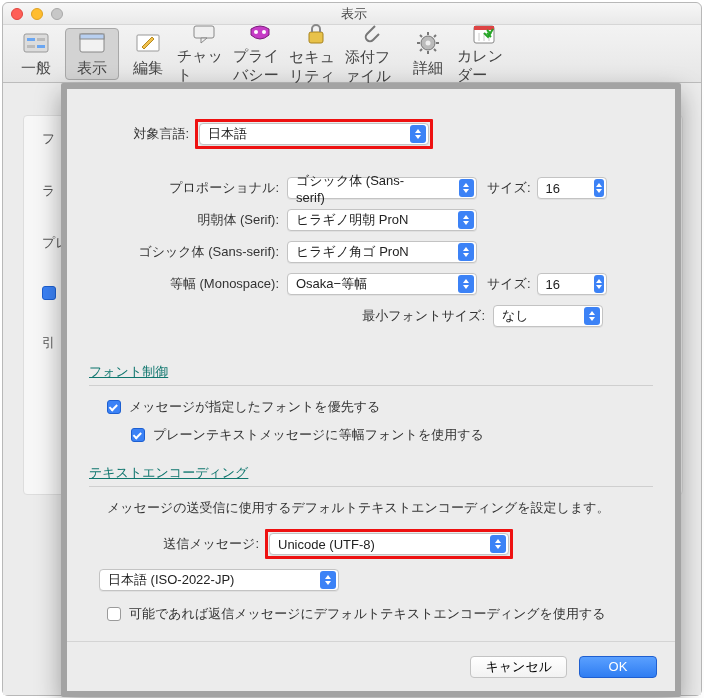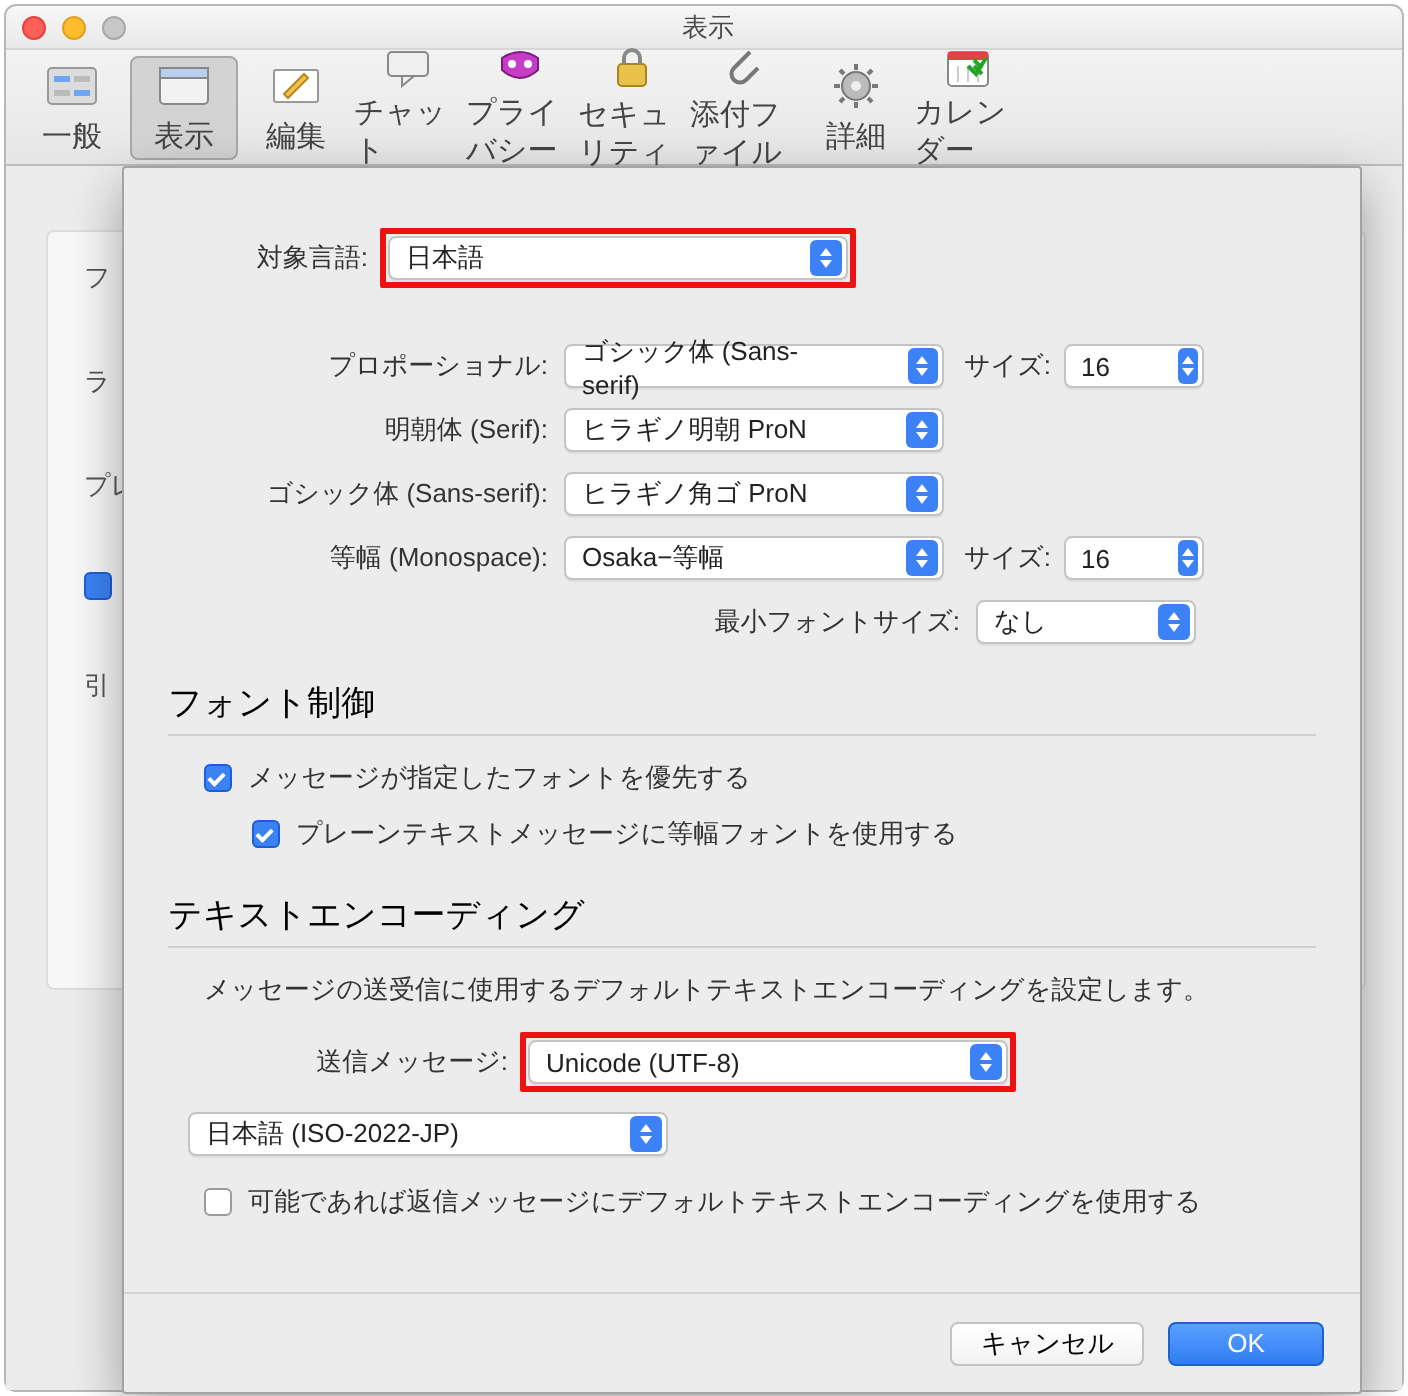--- a/index.html
+++ b/index.html
@@ -85,7 +85,7 @@
     left: 58px; top: 0px;
     width: 620px; height: 614px;
     background:#ececec;
-    border:1px solid #a3a3a3;
+    border:6px solid #a3a3a3;
     box-shadow: 0 10px 26px rgba(0,0,0,0.35);
     border-radius:2px;
     display:flex; flex-direction:column;

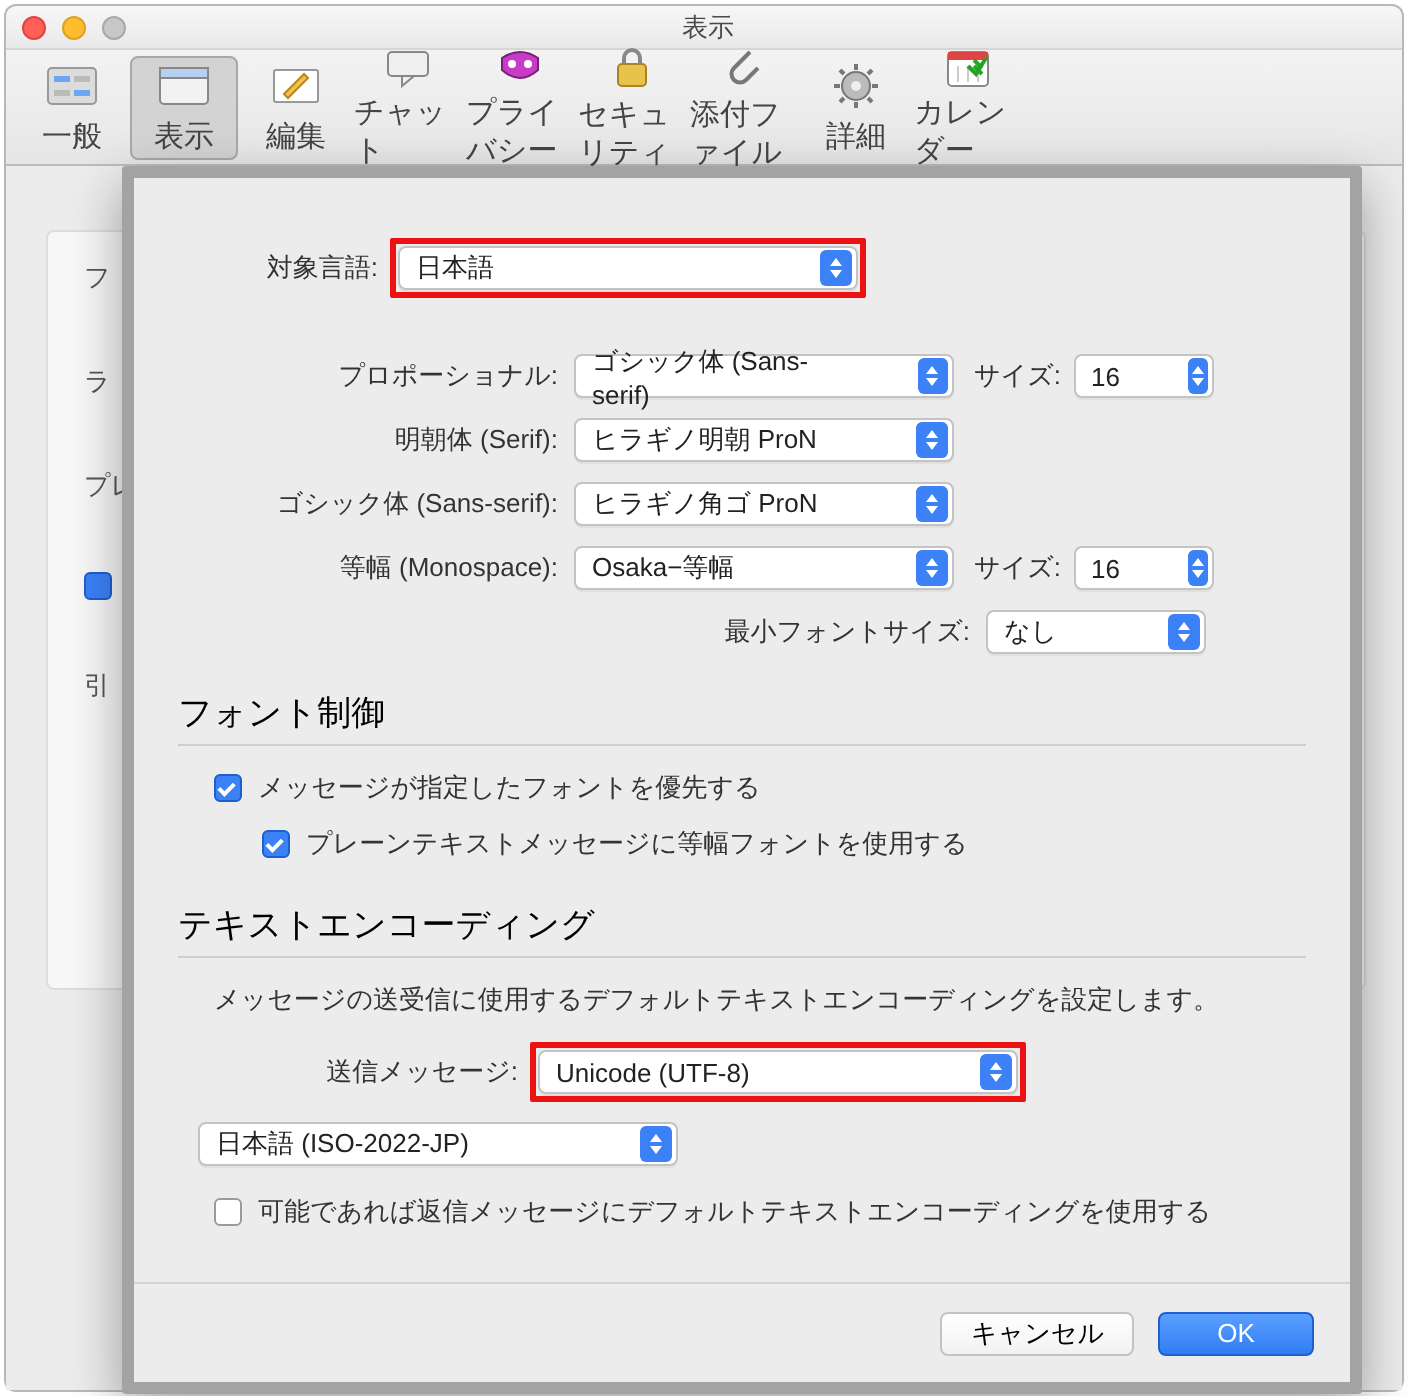--- a/index.html
+++ b/index.html
@@ -348,7 +348,7 @@
           </span>
         </div>
 
-        <div class="row" style="margin-top:4px; margin-bottom:18px;">
+        <div class="row" style="margin-top:4px; margin-bottom:36px;">
           <div class="label-right" style="width:396px;">最小フォントサイズ:</div>
           <div style="width:8px"></div>
           <span class="select" style="width:110px;">

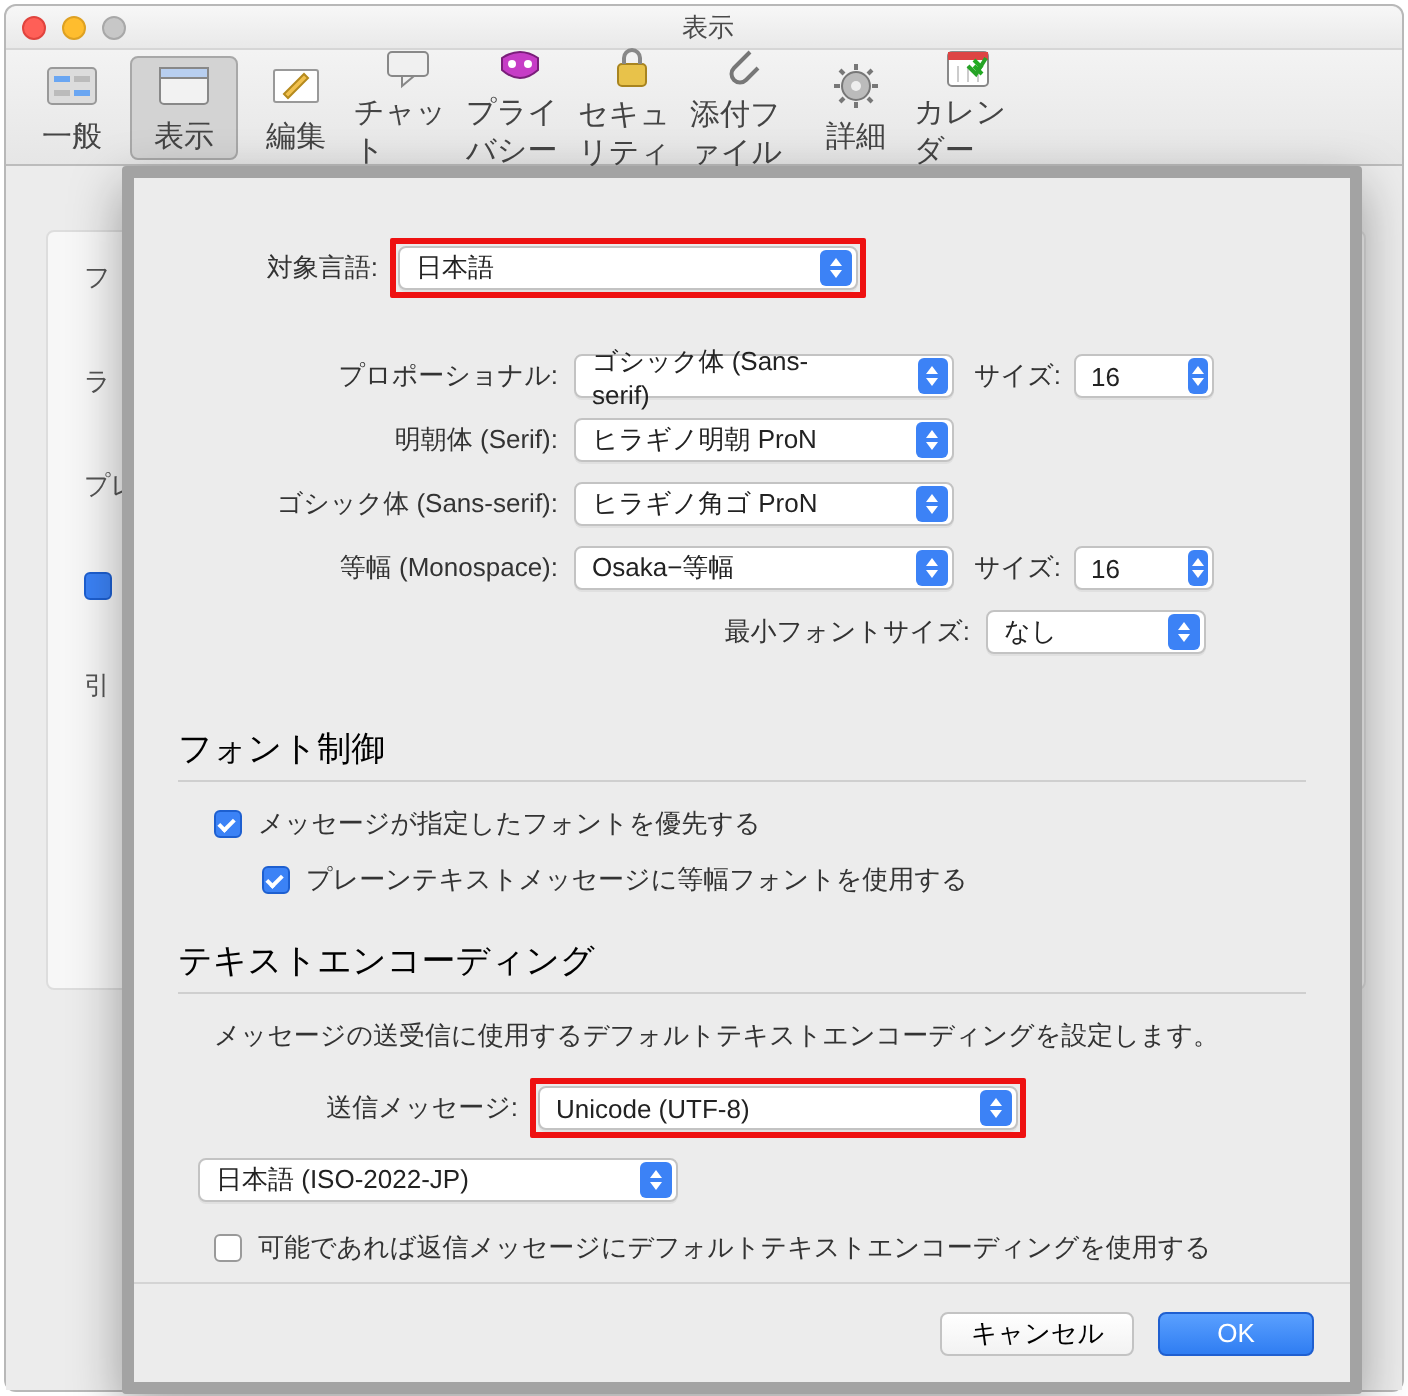--- a/index.html
+++ b/index.html
@@ -120,7 +120,7 @@
 
   .redbox { border:3px solid #e11; padding:1px; border-radius:1px; }
 
-  .section-label { color:#000000; font-size:17px; margin:8px 0 4px 0; }
+  .section-label { color:#0f766e; font-size:13px; margin:8px 0 4px 0;text-decoration:underline; }
   .sep { height:1px; background:#cfcfcf; margin: 4px 0 12px 0; }
 
   .chk { display:inline-flex; align-items:center; gap:8px; font-size:13px; color:#333; }

